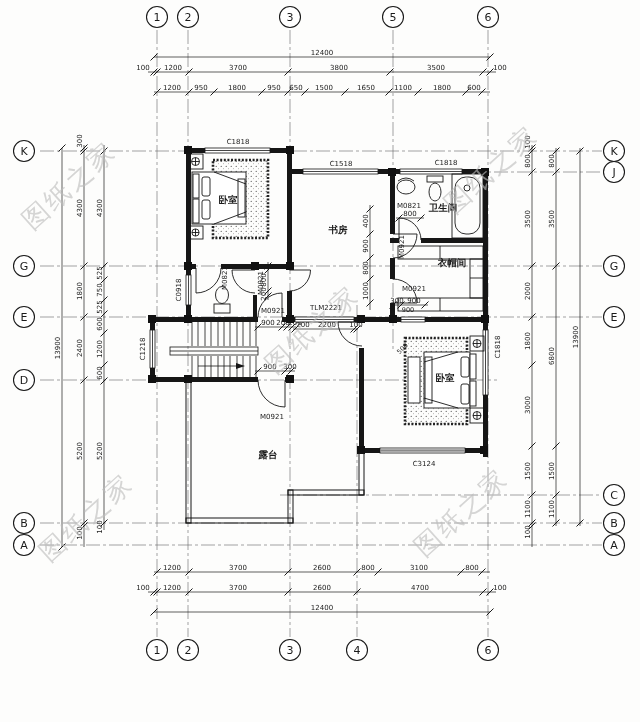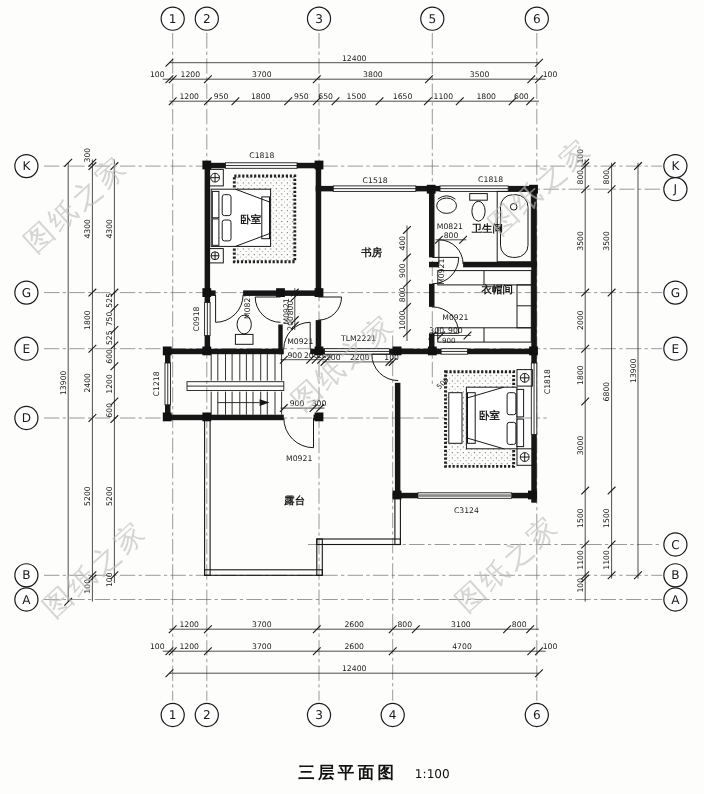--- a/index.html
+++ b/index.html
@@ -477,11 +477,7 @@
       </g>
 </svg>
 
-<div class="title-row">
-  <span class="t1">三层平面图</span>
-  <span class="t2">1:100</span>
+
 </div>
 
-</div>
-
 </body></html>

